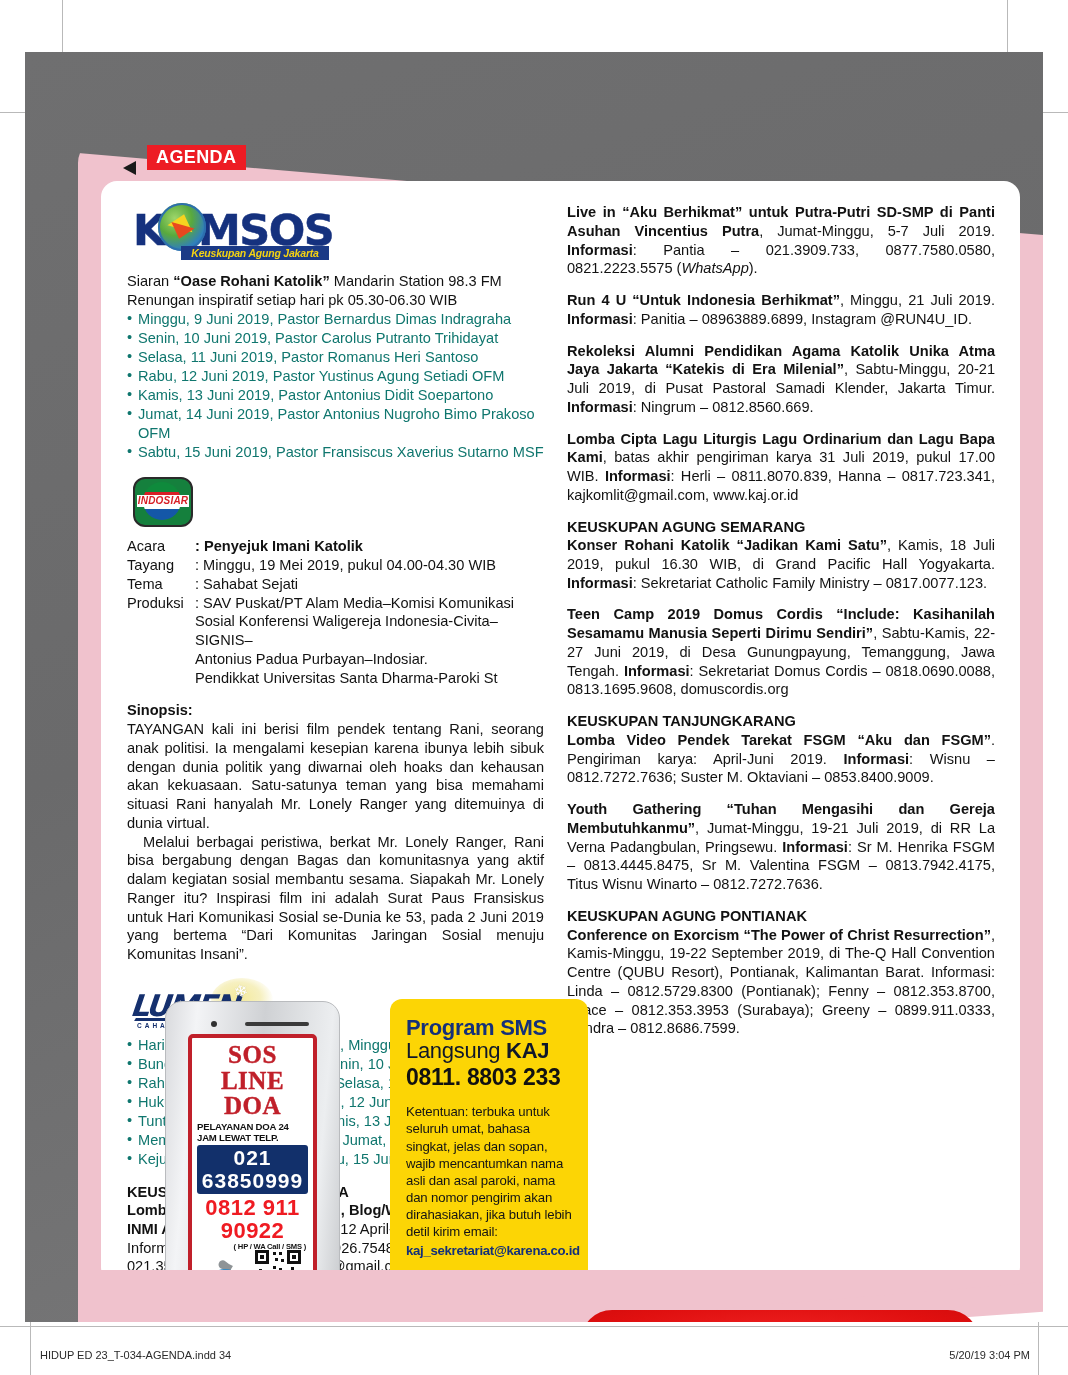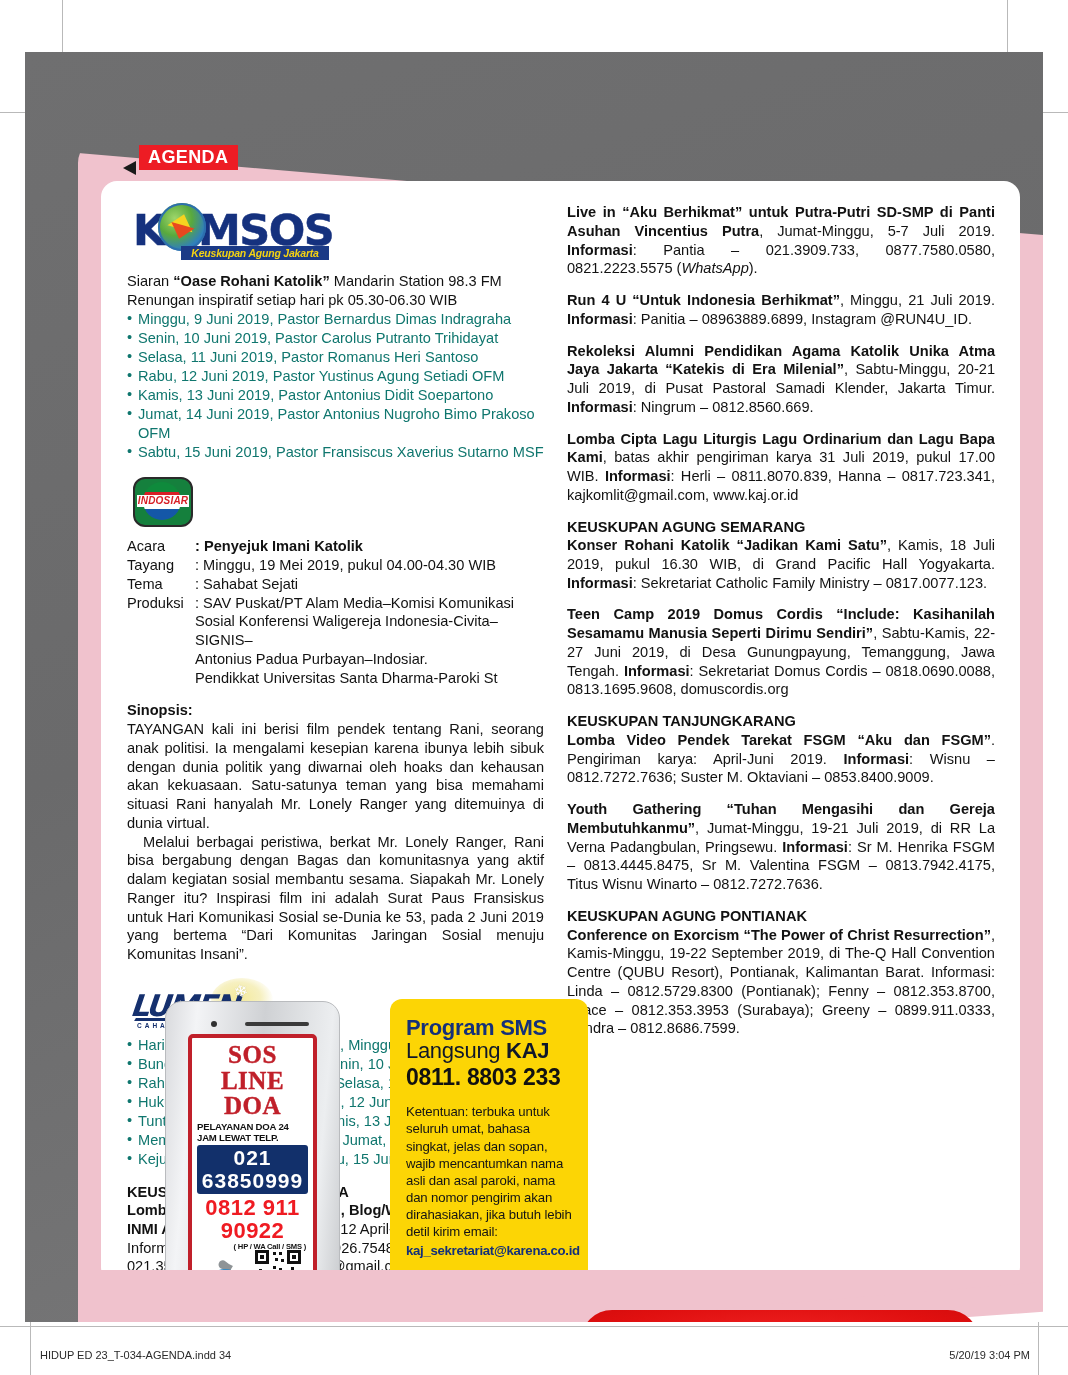--- a/index.html
+++ b/index.html
@@ -43,7 +43,7 @@
 
   
   .agenda-tag{
-    position:absolute;left:114px;top:93px;background:#ed1c24;color:#ffffff;
+    position:absolute;left:122px;top:93px;background:#ed1c24;color:#ffffff;
     font-weight:bold;font-size:18px;letter-spacing:.4px;
     padding:3px 10px 4px 9px;line-height:1;font-family:"Liberation Sans",sans-serif;
   }

